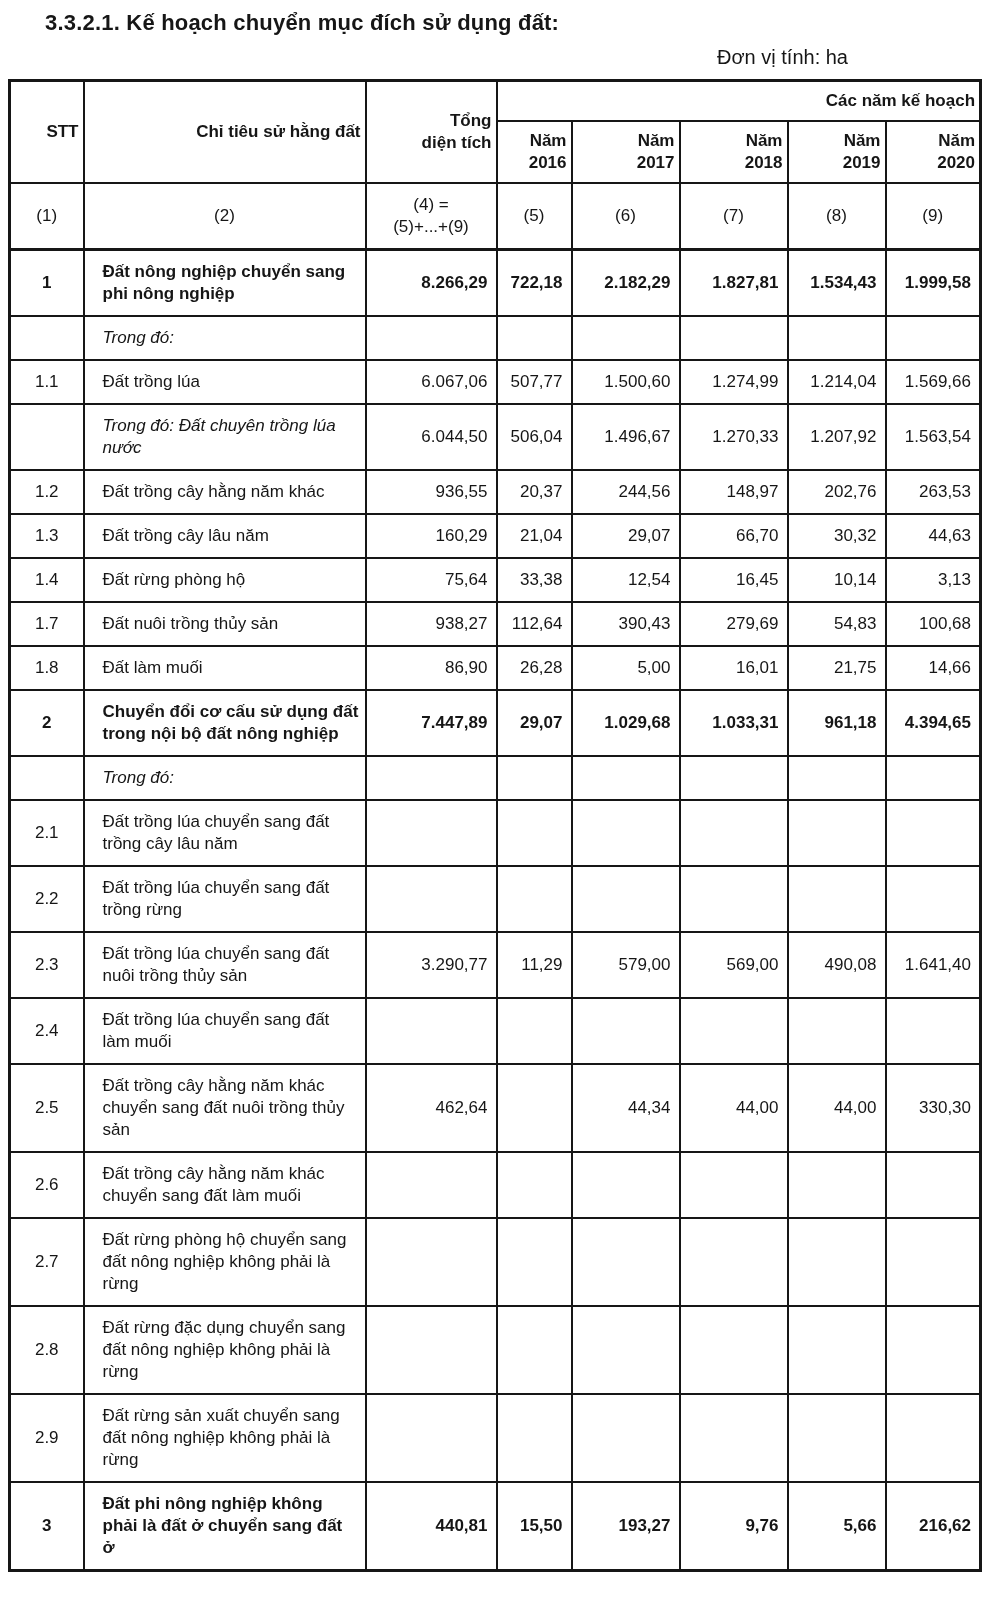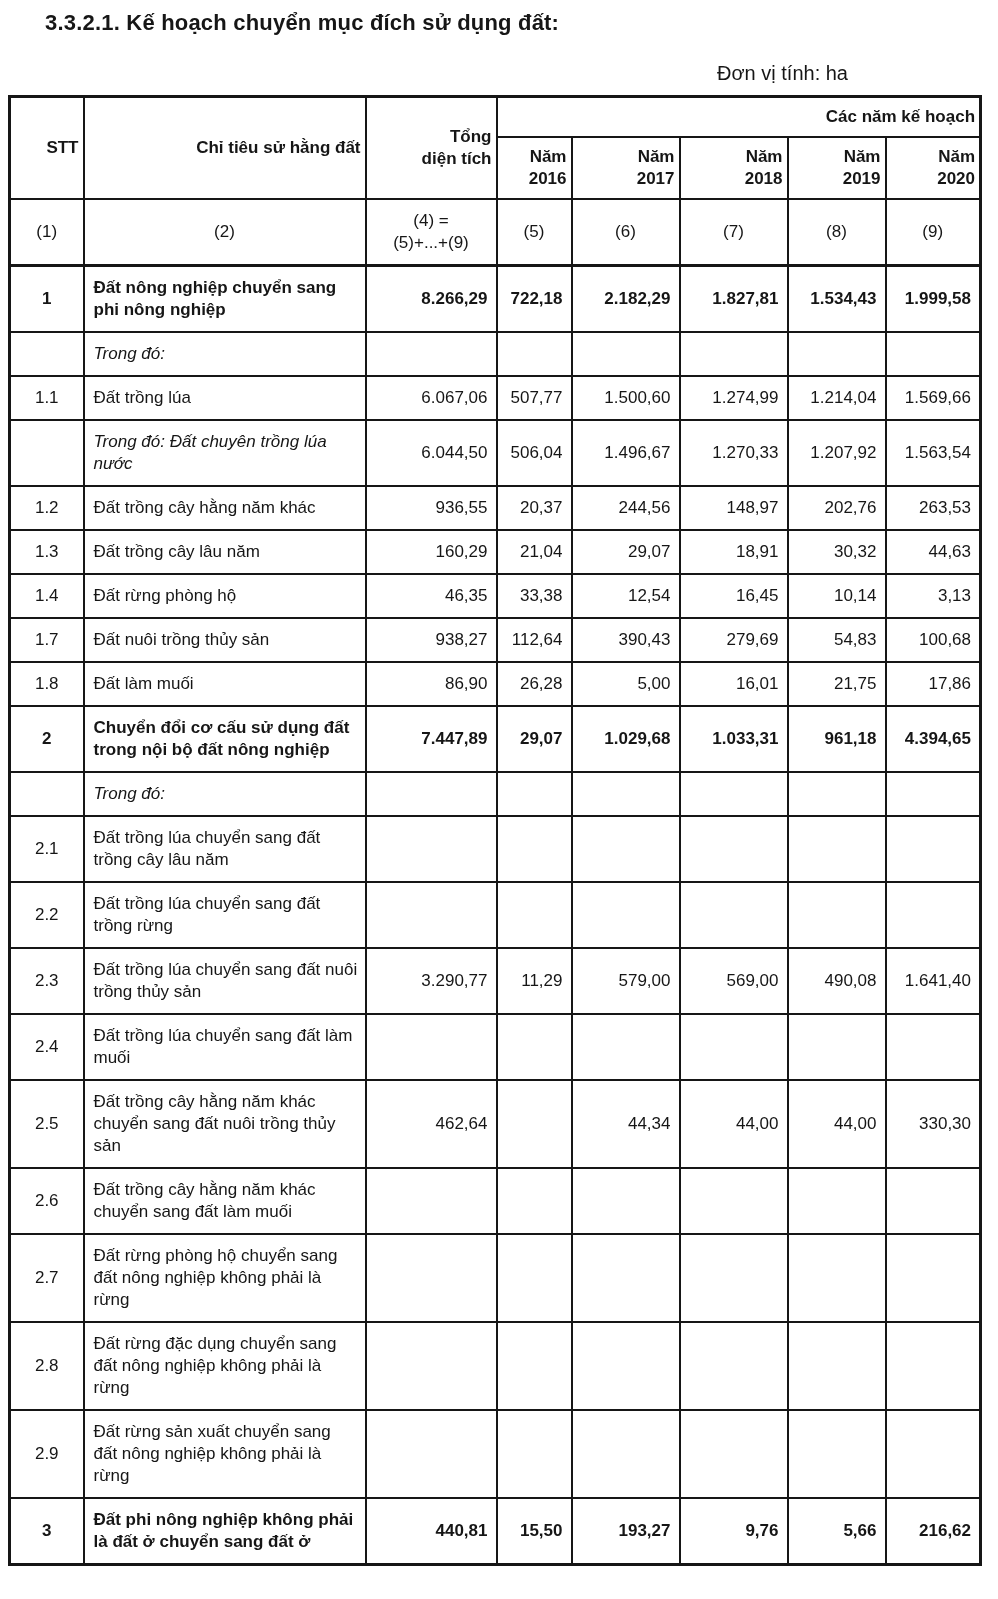--- a/index.html
+++ b/index.html
@@ -24,7 +24,7 @@
     letter-spacing: 0.2px;
   }
   .unit-note {
-    margin: 26px 66px 10px 0;
+    margin: 10px 66px 10px 0;
     text-align: right;
     font-size: 20px;
     font-weight: normal;

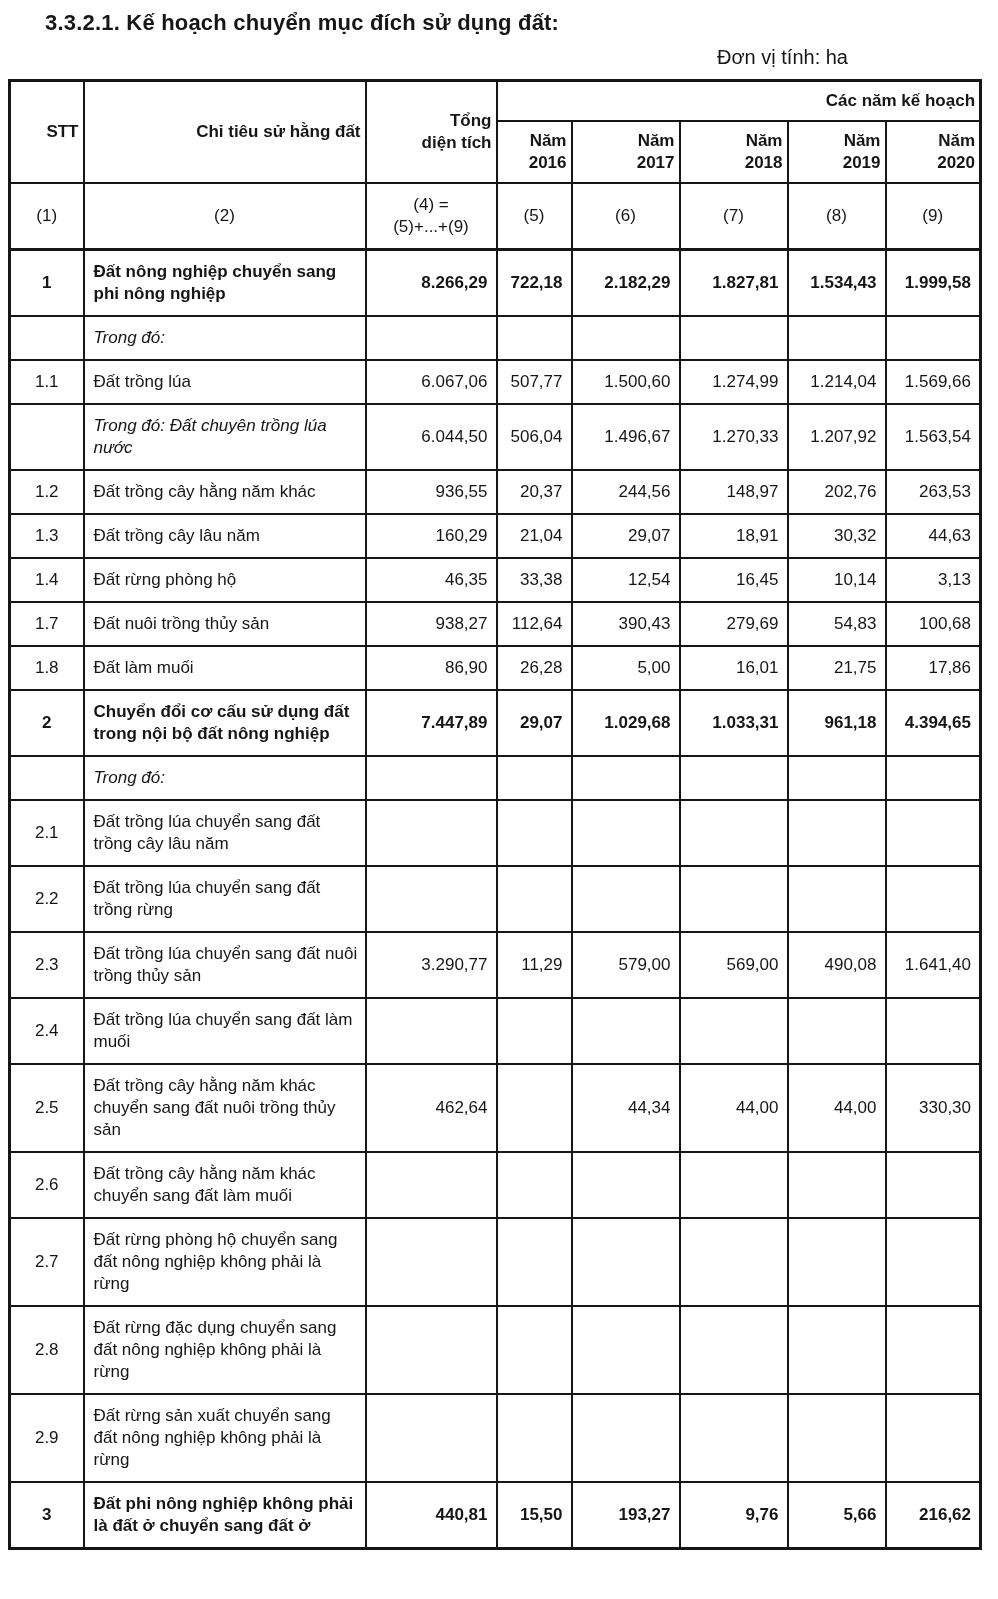--- a/index.html
+++ b/index.html
@@ -60,7 +60,7 @@
     border-bottom: 3px solid #161616;
   }
   td.stt { text-align: center; padding-left: 2px; padding-right: 2px; }
-  td.label { text-align: left; padding-left: 9px; padding-right: 6px; }
+  td.label { text-align: left; padding-left: 18px; padding-right: 6px; }
   td.num { text-align: right; padding-right: 8px; }
   tr.emphasis-bold td.label,
   tr.emphasis-bold td.num,

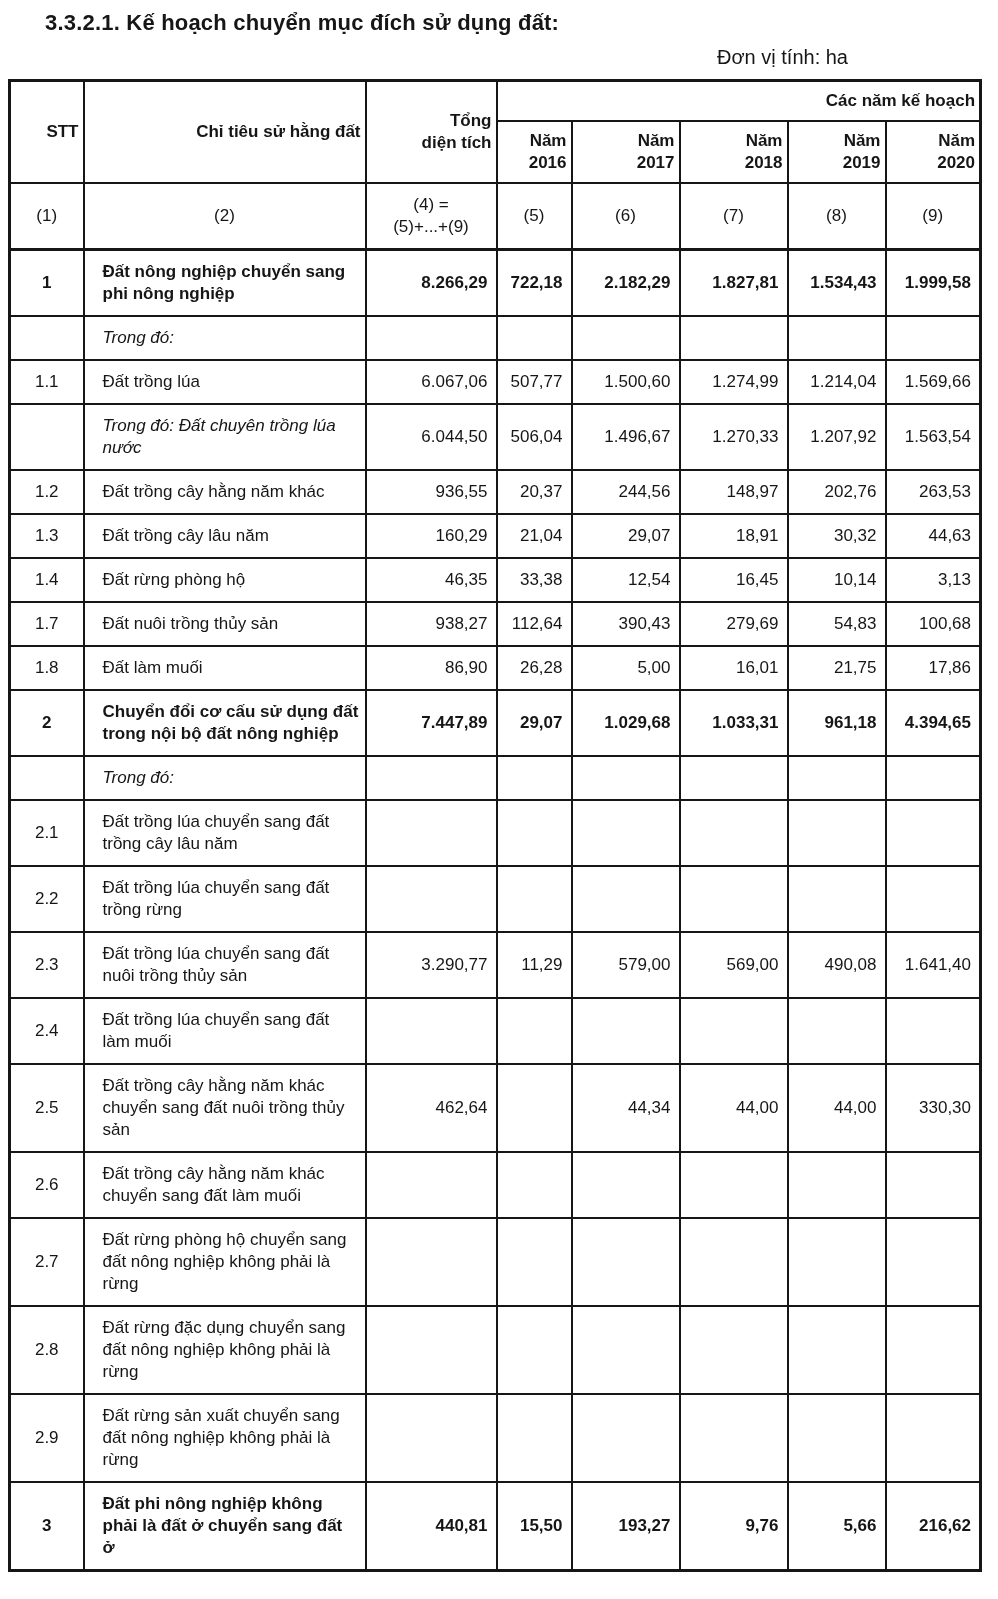--- a/index.html
+++ b/index.html
@@ -180,7 +180,7 @@
           <td class="num">160,29</td>
           <td class="num">21,04</td>
           <td class="num">29,07</td>
-          <td class="num">18,91</td>
+          <td class="num">66,70</td>
           <td class="num">30,32</td>
           <td class="num">44,63</td>
         </tr>

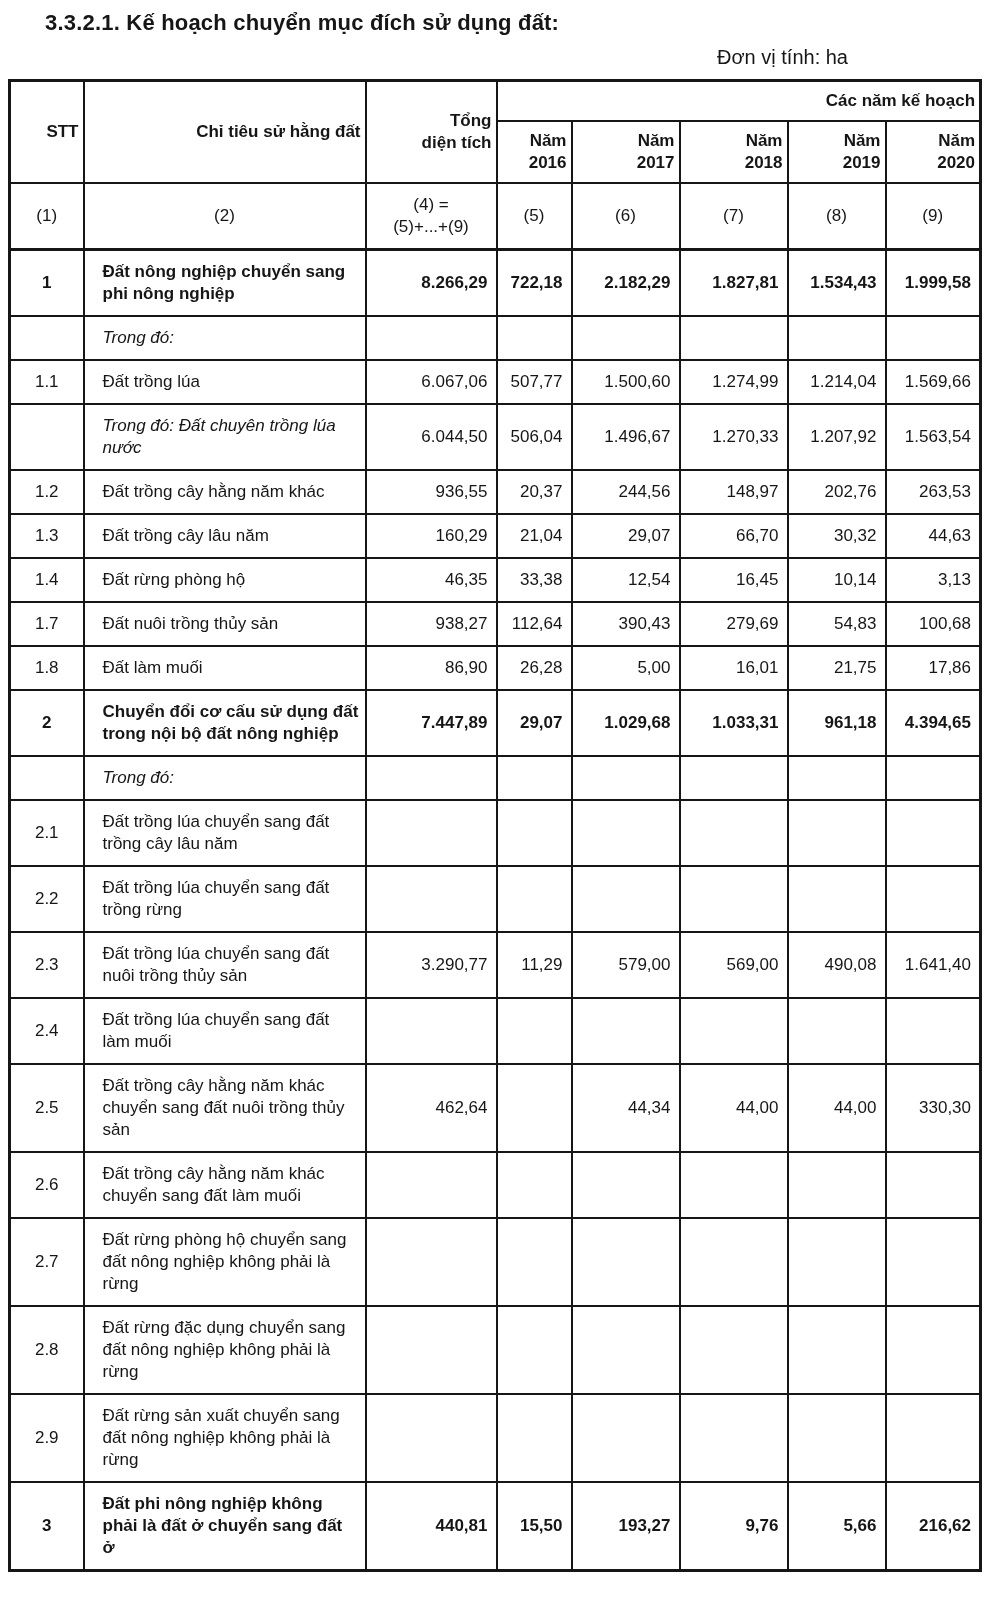--- a/index.html
+++ b/index.html
@@ -187,7 +187,7 @@
         <tr class="row emphasis-normal">
           <td class="stt">1.4</td>
           <td class="label">Đất rừng phòng hộ</td>
-          <td class="num">46,35</td>
+          <td class="num">75,64</td>
           <td class="num">33,38</td>
           <td class="num">12,54</td>
           <td class="num">16,45</td>

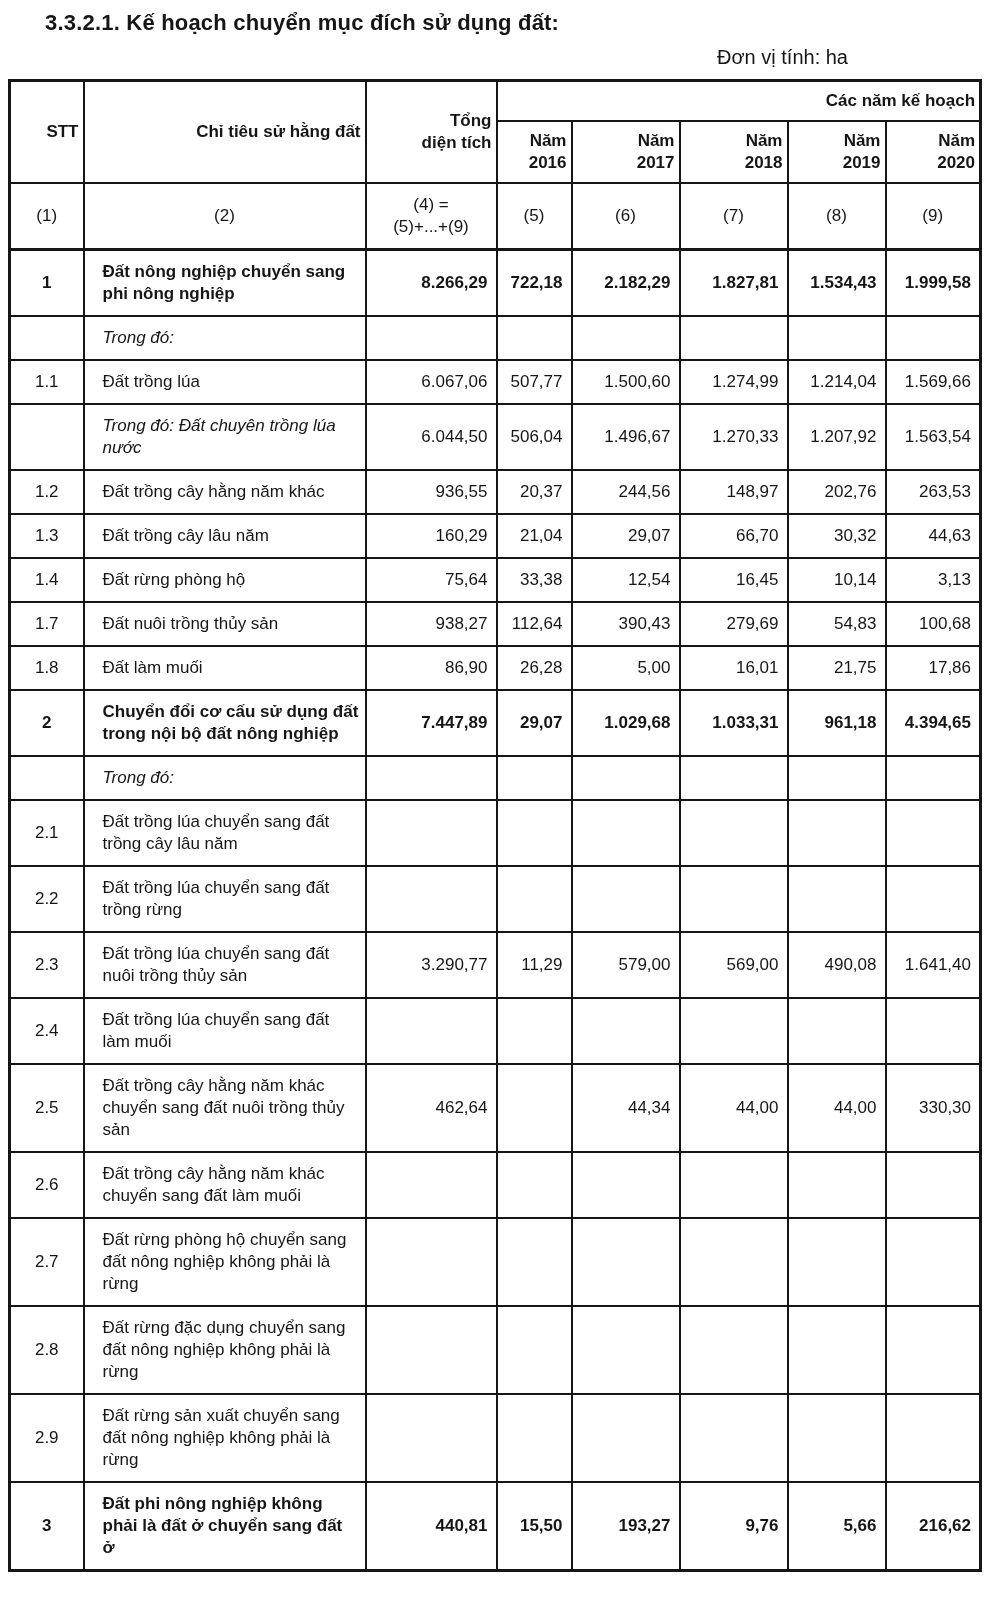--- a/index.html
+++ b/index.html
@@ -212,7 +212,7 @@
           <td class="num">5,00</td>
           <td class="num">16,01</td>
           <td class="num">21,75</td>
-          <td class="num">17,86</td>
+          <td class="num">14,66</td>
         </tr>
         <tr class="row emphasis-bold">
           <td class="stt">2</td>

